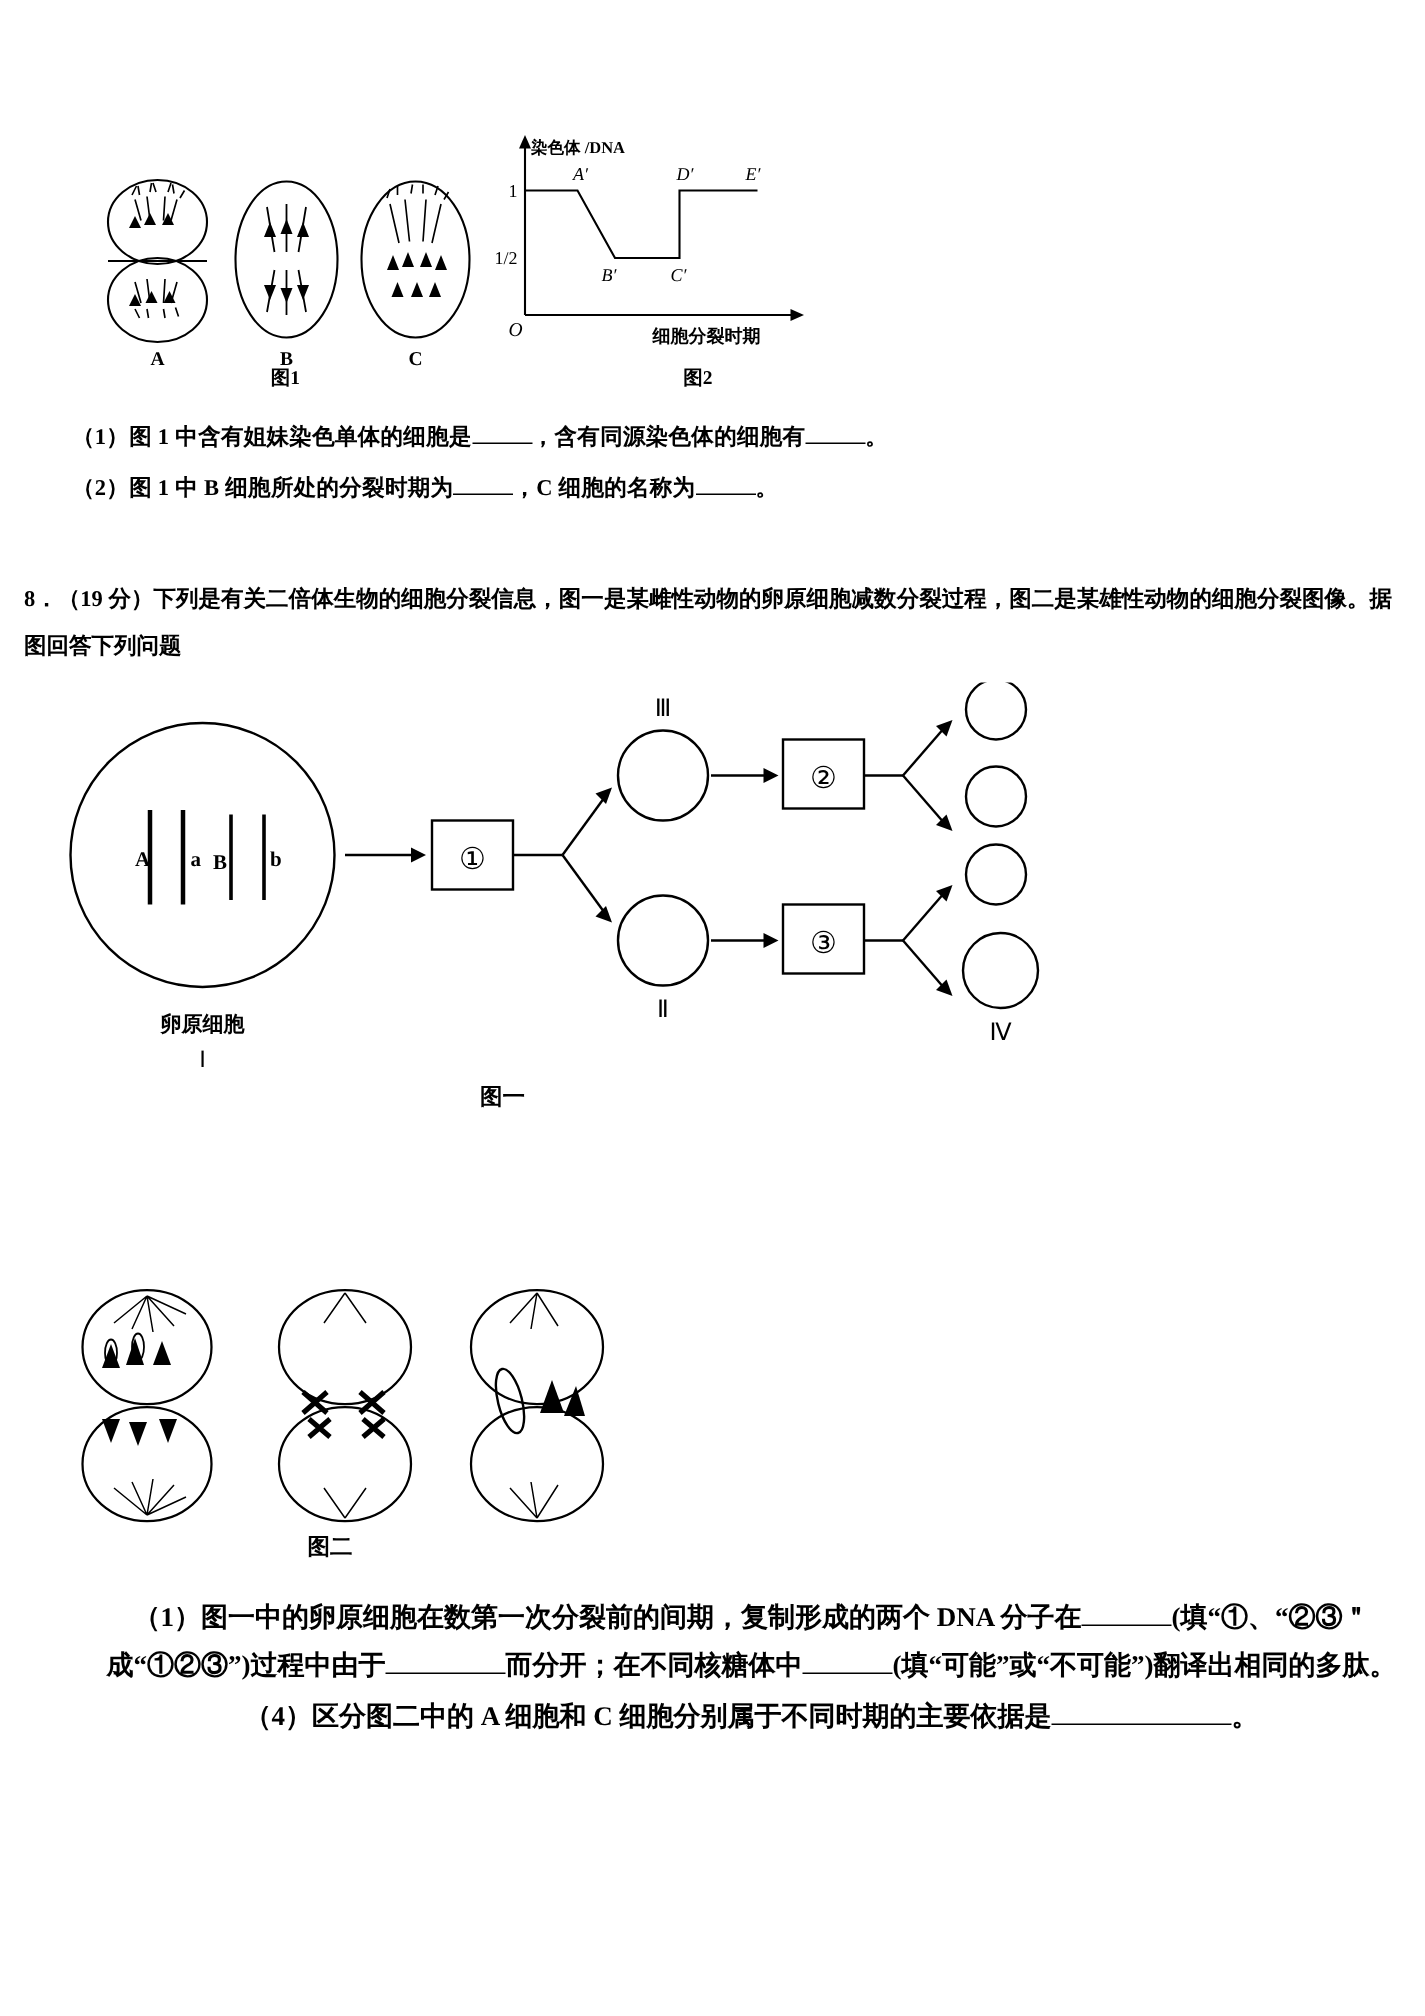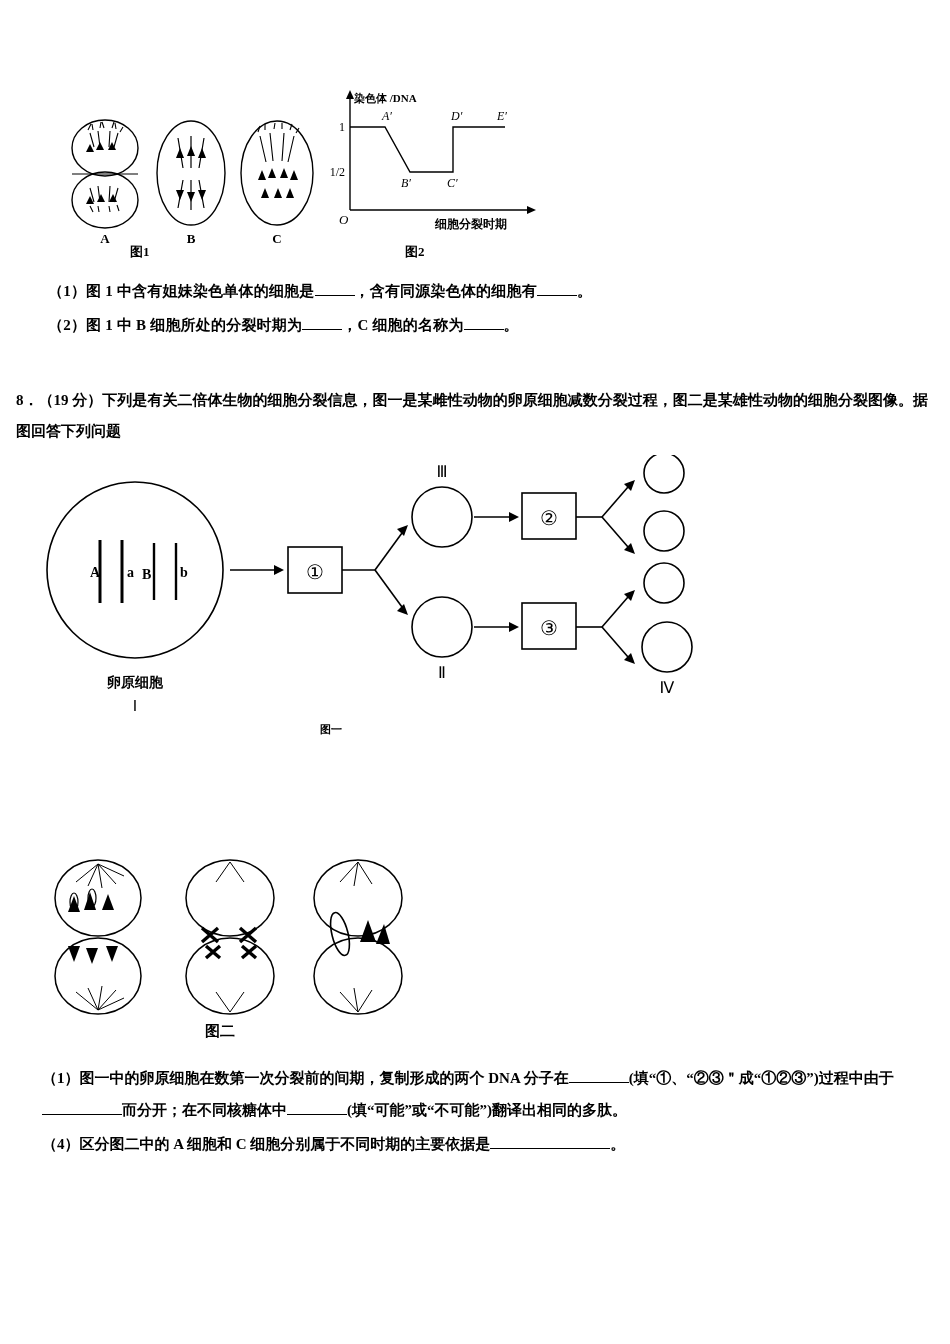--- a/index.html
+++ b/index.html
@@ -38,7 +38,7 @@
   .caption {
     font-family: "Liberation Serif", serif;
     font-size: 13px;
-    text-align: left;
+    text-align: right;
   }
   .qline {
     position: absolute;

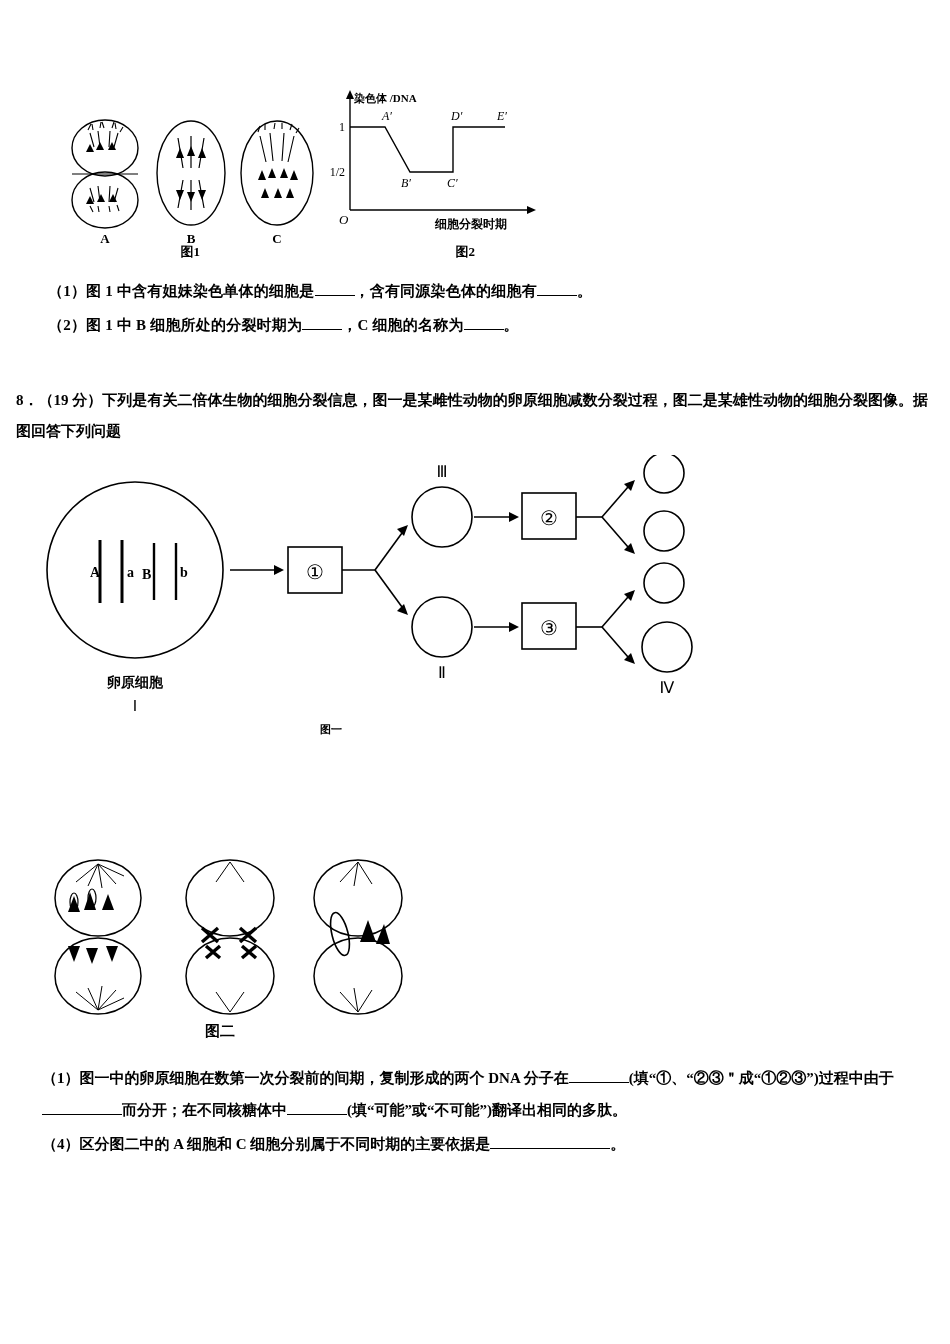--- a/index.html
+++ b/index.html
@@ -80,7 +80,7 @@
     position: absolute;
     left: 320px;
     top: 722px;
-    font-size: 11px;
+    font-size: 15px;
     font-weight: bold;
   }
   .diagram2 {

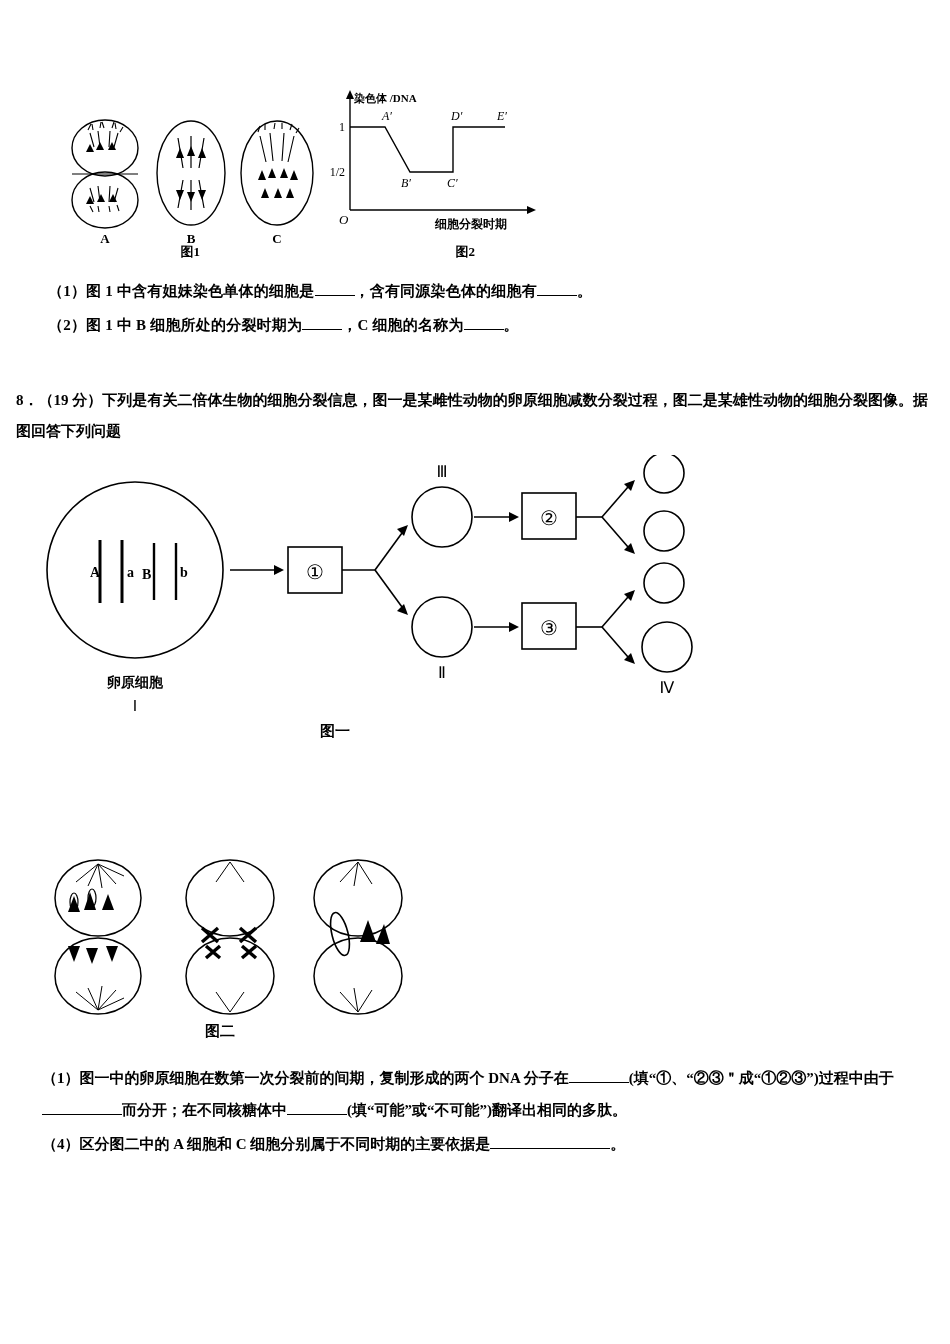--- a/index.html
+++ b/index.html
@@ -99,12 +99,13 @@
   }
   .bottomqs {
     position: absolute;
-    left: 42px;
+    left: 61px;
     top: 1062px;
     width: 880px;
-    font-size: 15px;
+    font-size: 18px;
     font-weight: bold;
     line-height: 32px;
+    text-align: center;
   }
   .bq { margin-bottom: 2px; }
   svg { display: block; }

